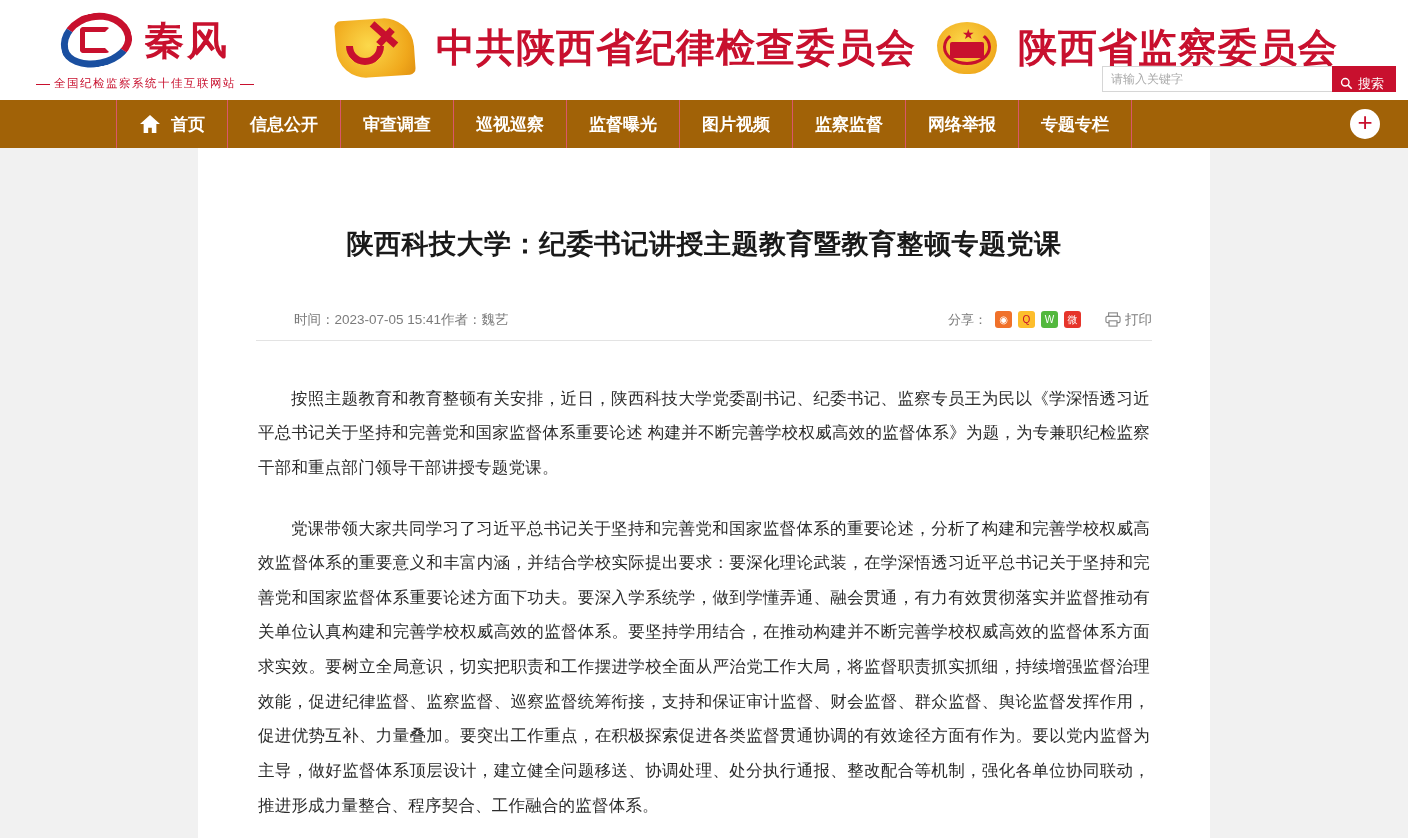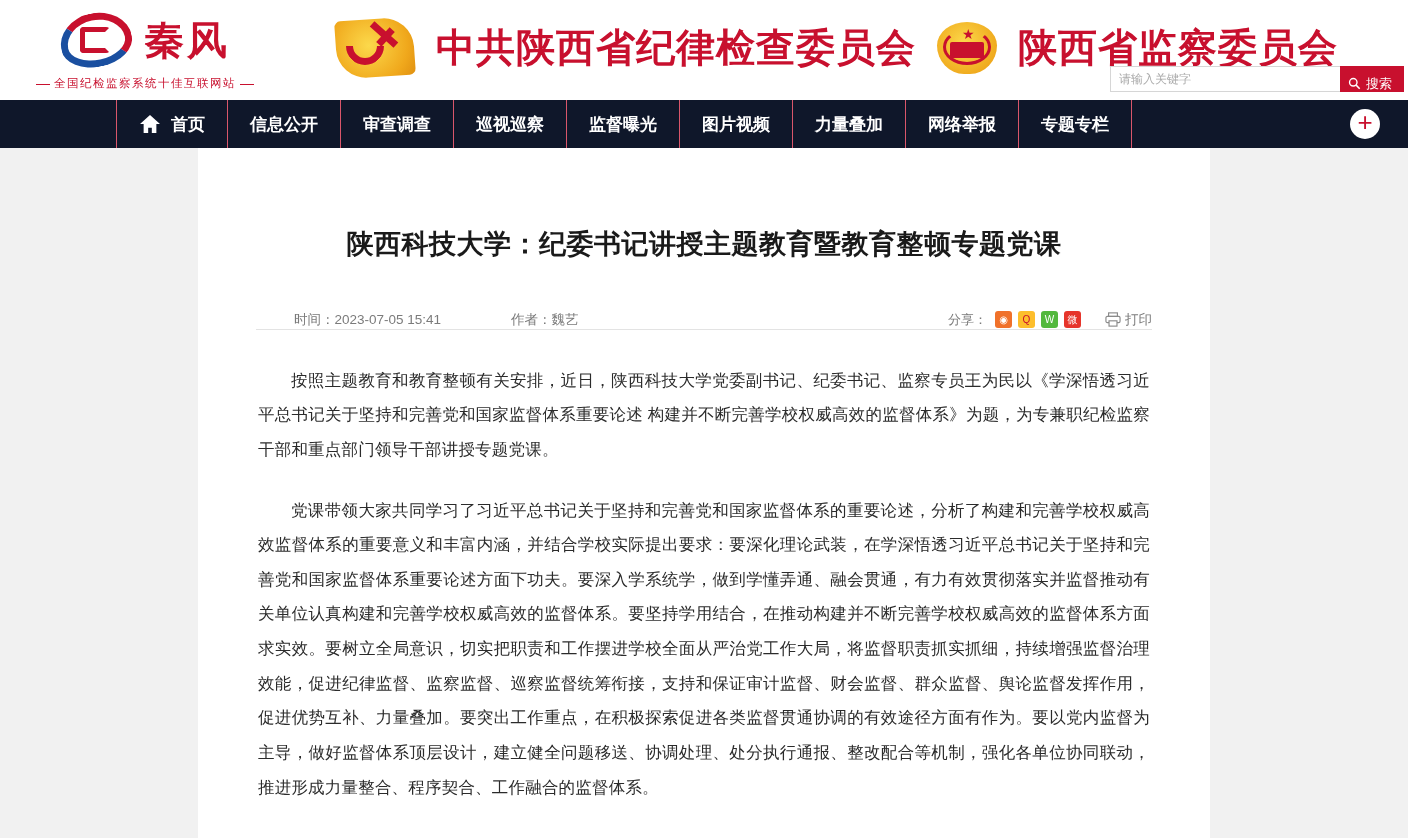--- a/index.html
+++ b/index.html
@@ -180,7 +180,7 @@
   
   .search-wrap {
     position: absolute;
-    right: 4px; bottom: 8px;
+    right: 12px; bottom: 8px;
     display: flex;
     align-items: stretch;
     height: 26px;

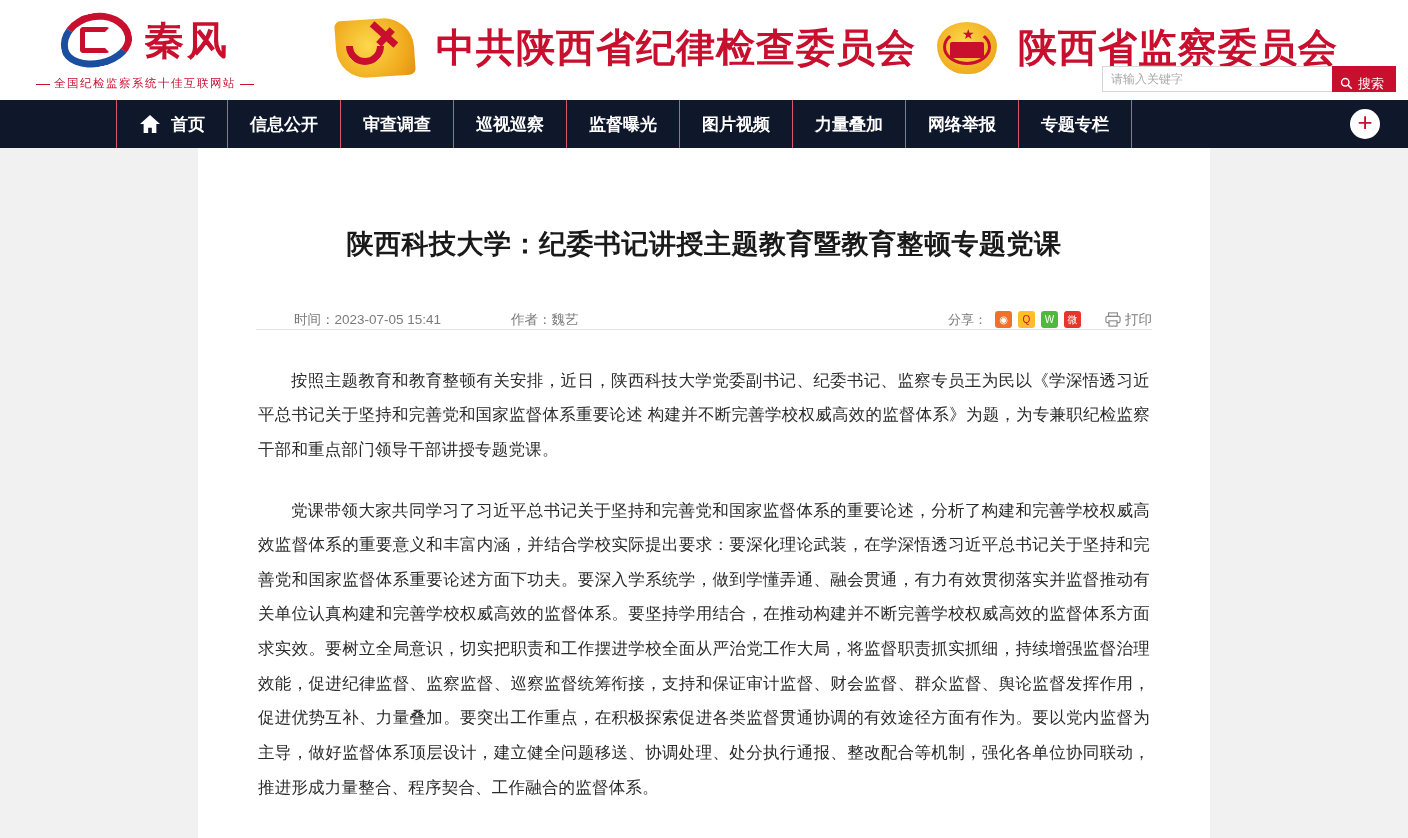--- a/index.html
+++ b/index.html
@@ -214,7 +214,7 @@
   
   .nav {
     height: 48px;
-    background: #0f172a;
+    background: #a16207;
     display: flex;
     align-items: center;
     position: relative;

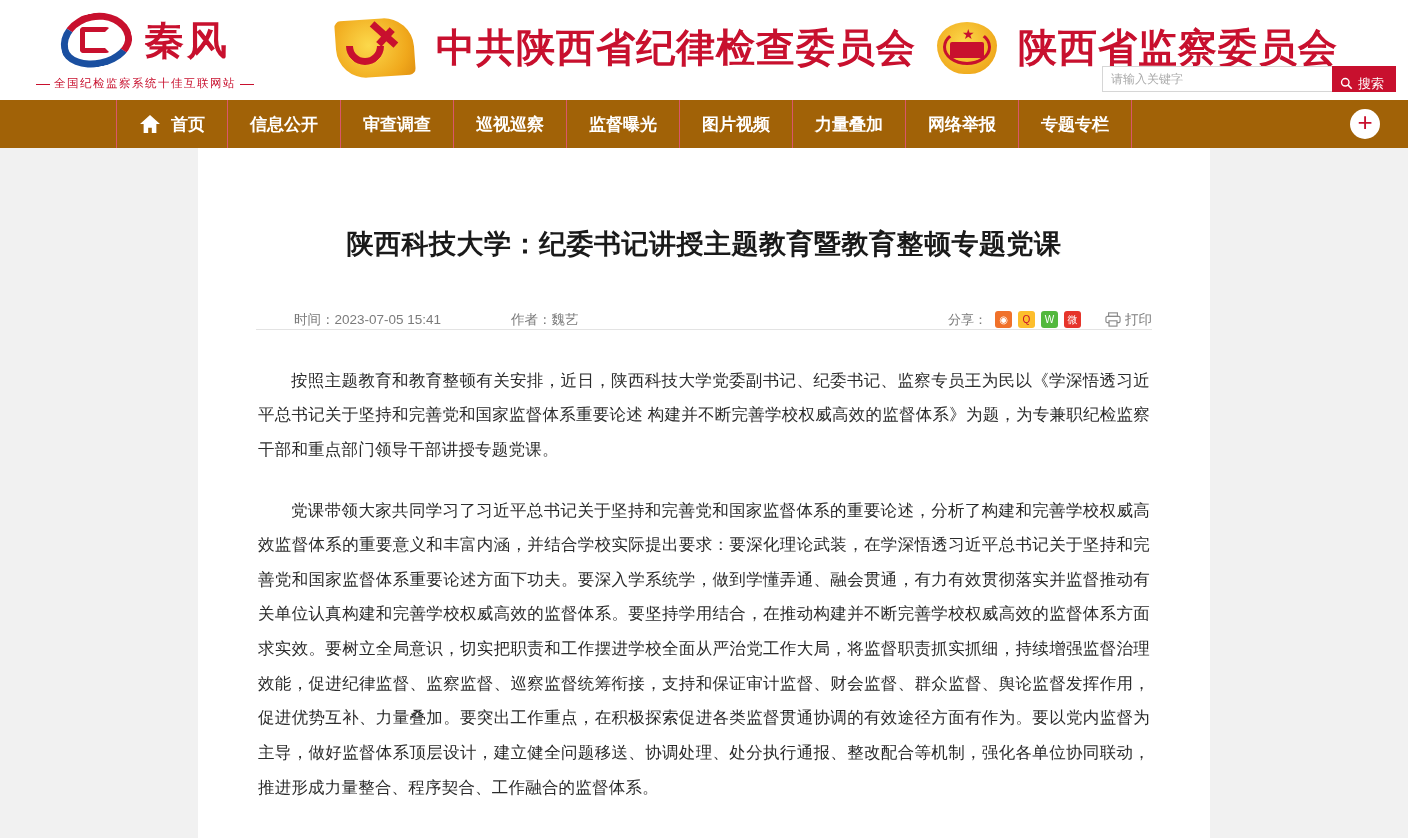--- a/index.html
+++ b/index.html
@@ -408,7 +408,7 @@
       <span>图片视频</span>
     </div>
     <div class="nav-item">
-      <span>力量叠加</span>
+      <span>监察监督</span>
     </div>
     <div class="nav-item">
       <span>网络举报</span>

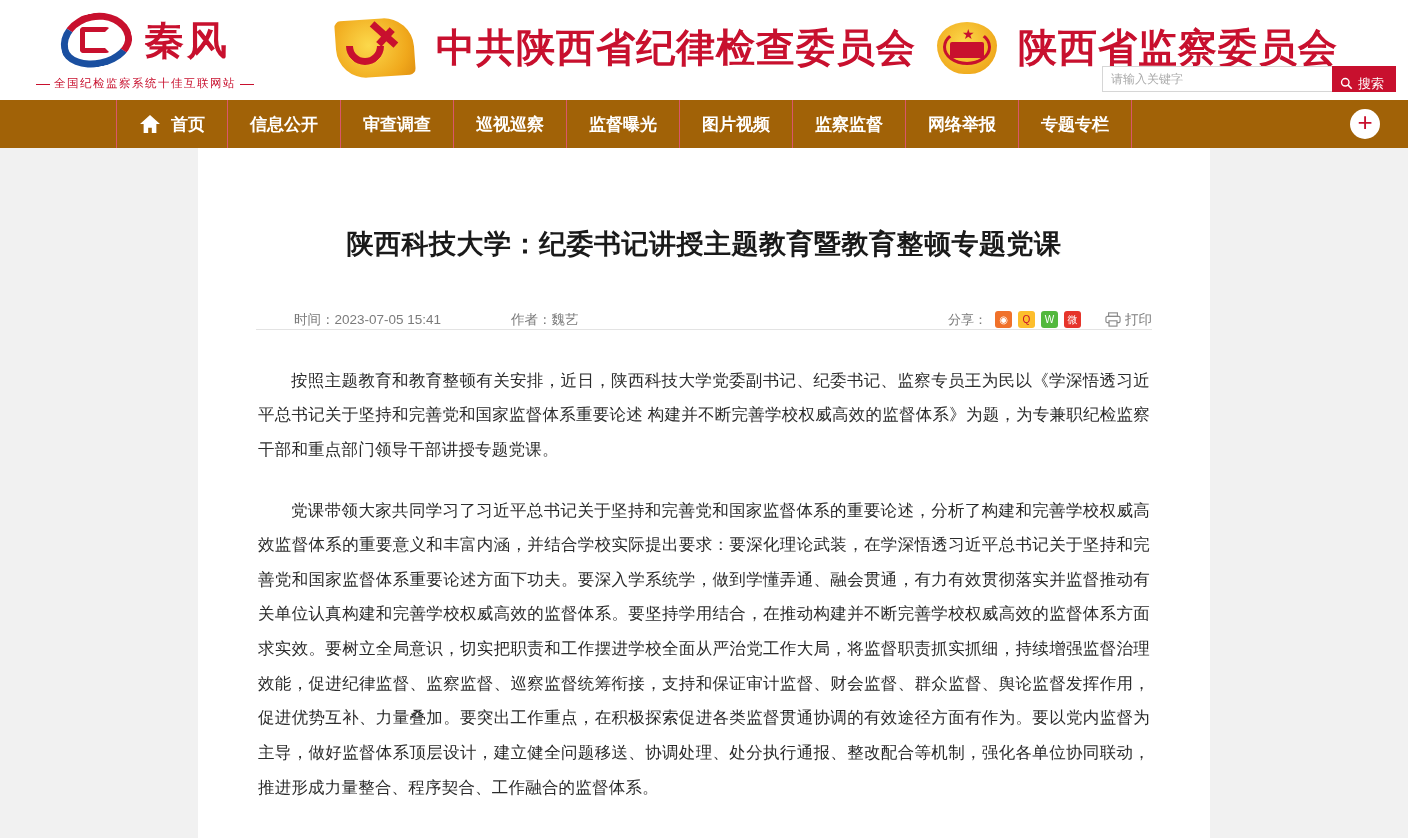--- a/index.html
+++ b/index.html
@@ -285,6 +285,7 @@
   }
   .meta {
     margin-top: 46px;
+    padding-bottom: 11px;
     border-bottom: 1px solid #e3e3e3;
     display: flex;
     align-items: center;

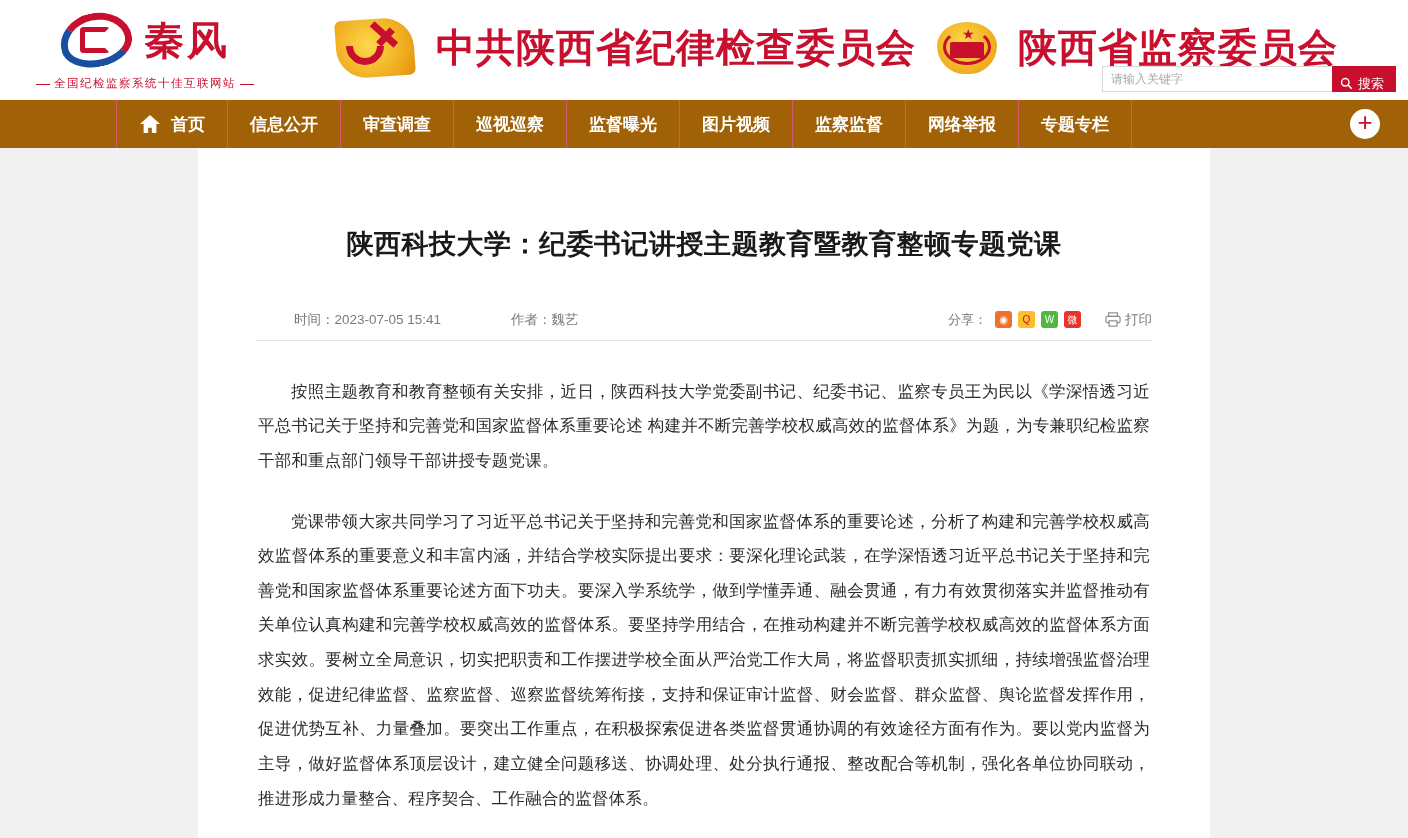--- a/index.html
+++ b/index.html
@@ -293,7 +293,7 @@
     color: #7b7b7b;
   }
   .meta .m-time { margin-left: 38px; }
-  .meta .m-author { margin-left: 70px; }
+  .meta .m-author { }
   .meta-right {
     margin-left: auto;
     display: flex;

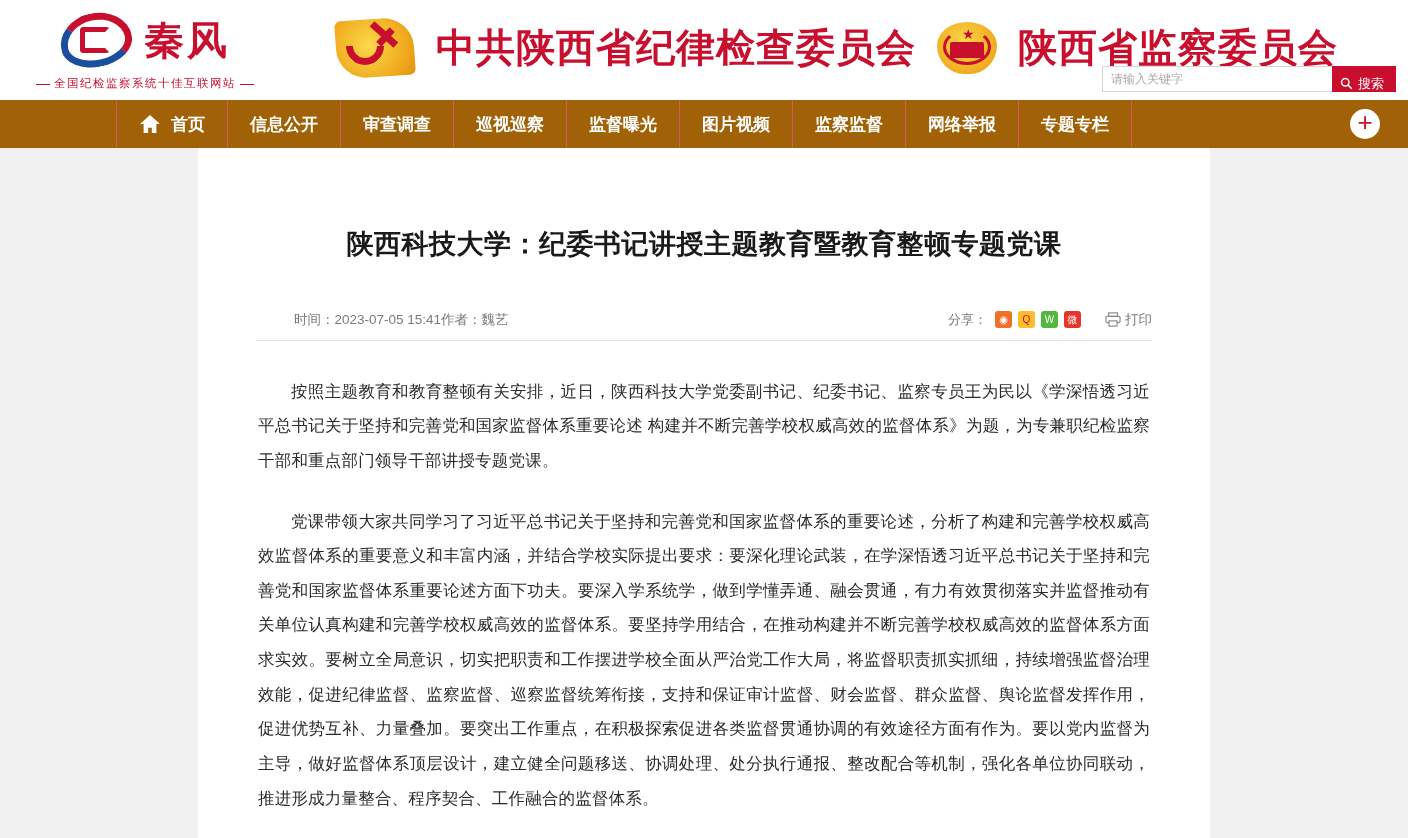--- a/index.html
+++ b/index.html
@@ -329,7 +329,7 @@
     padding: 24px 2px 0;
   }
   .article-body p {
-    margin: 9px 0 26px;
+    margin: 16px 0 26px;
     font-size: 16.5px;
     line-height: 2.1;
     color: #2b2b2b;

